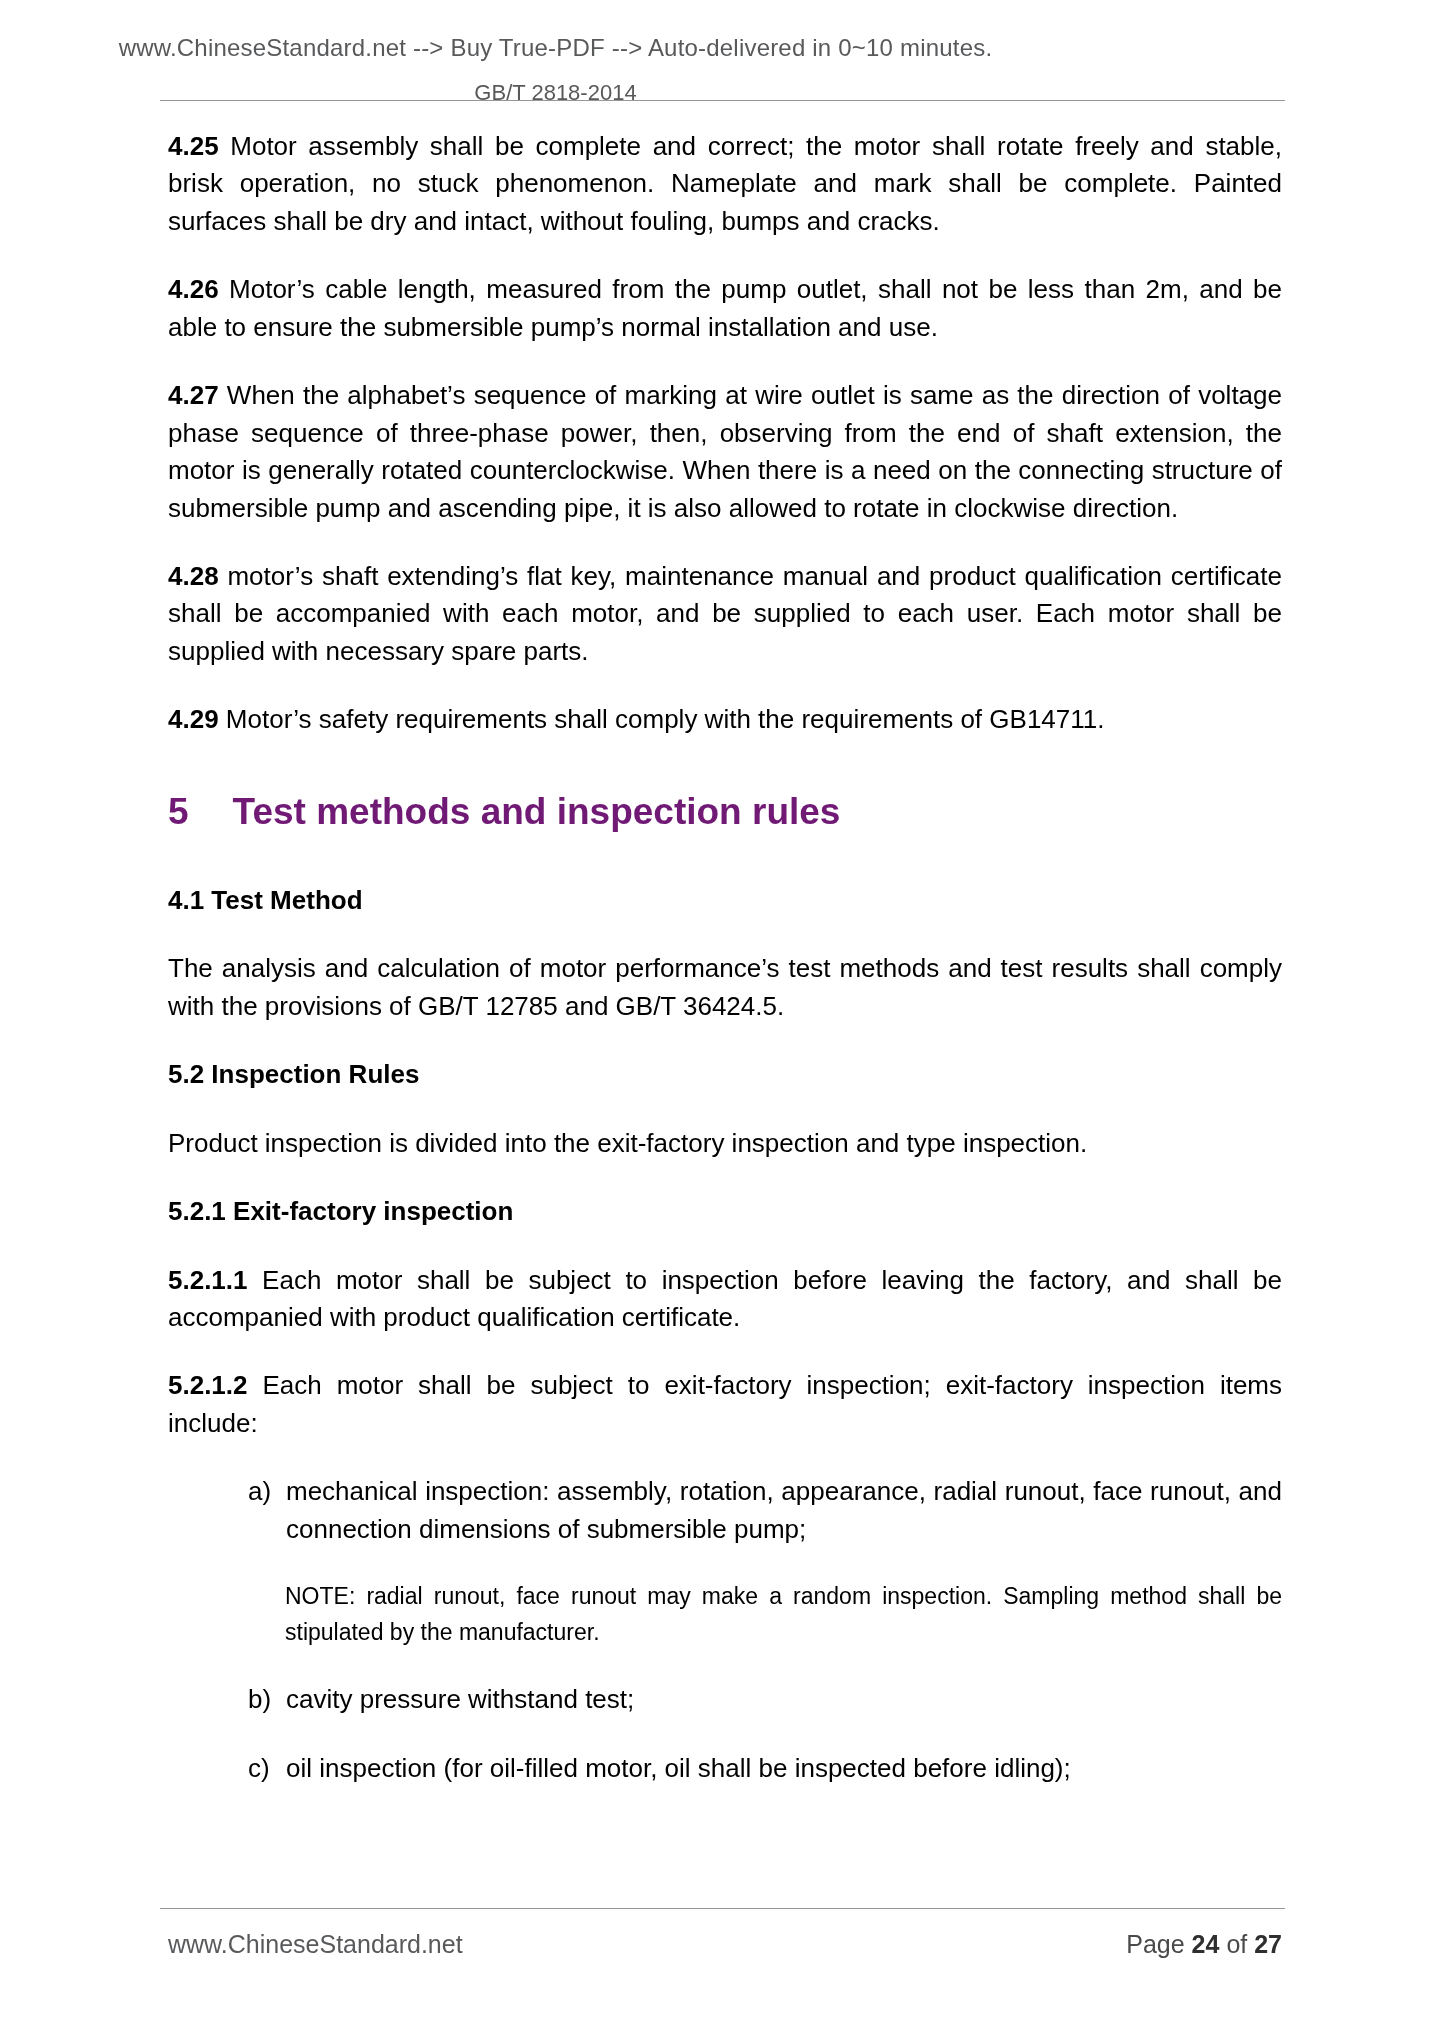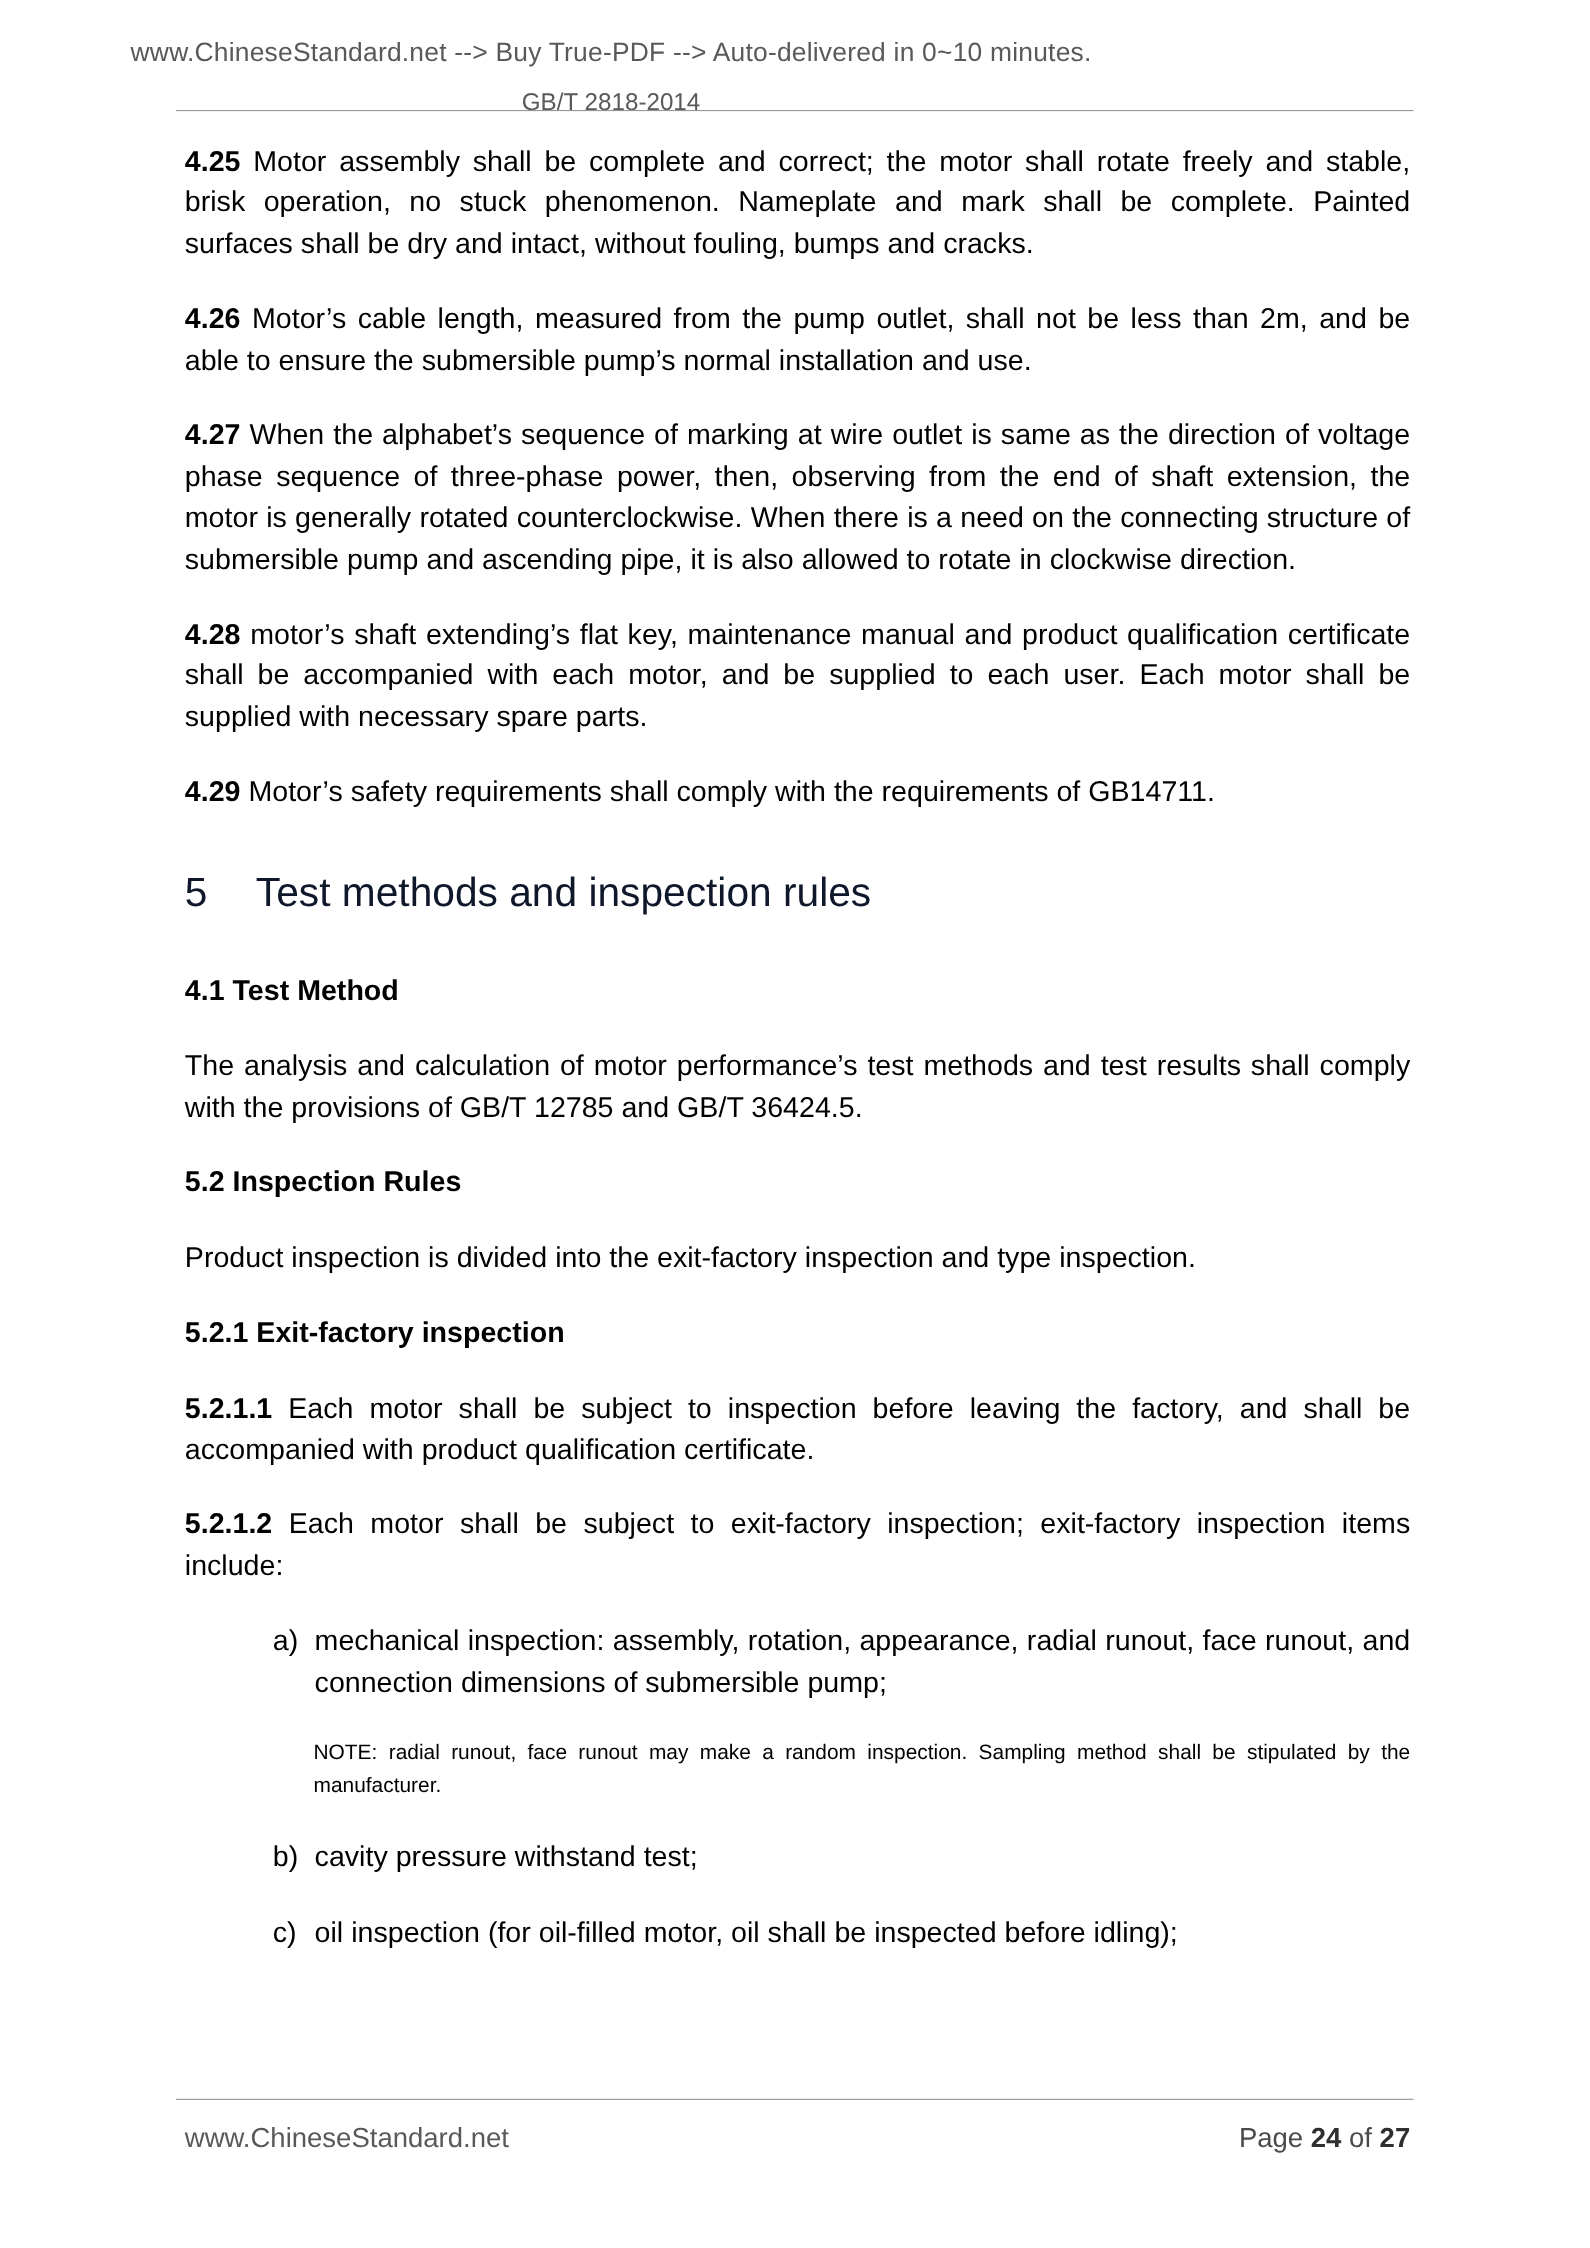--- a/index.html
+++ b/index.html
@@ -63,9 +63,9 @@
 
   h1.section {
     font-size: 37px;
-    font-weight: normal;
+    font-weight: bold;
     margin: 46px 0 44px 0;
-    color: #0f172a;
+    color: #701a75;
   }
   h1.section .sec-num { margin-right: 44px; }
 

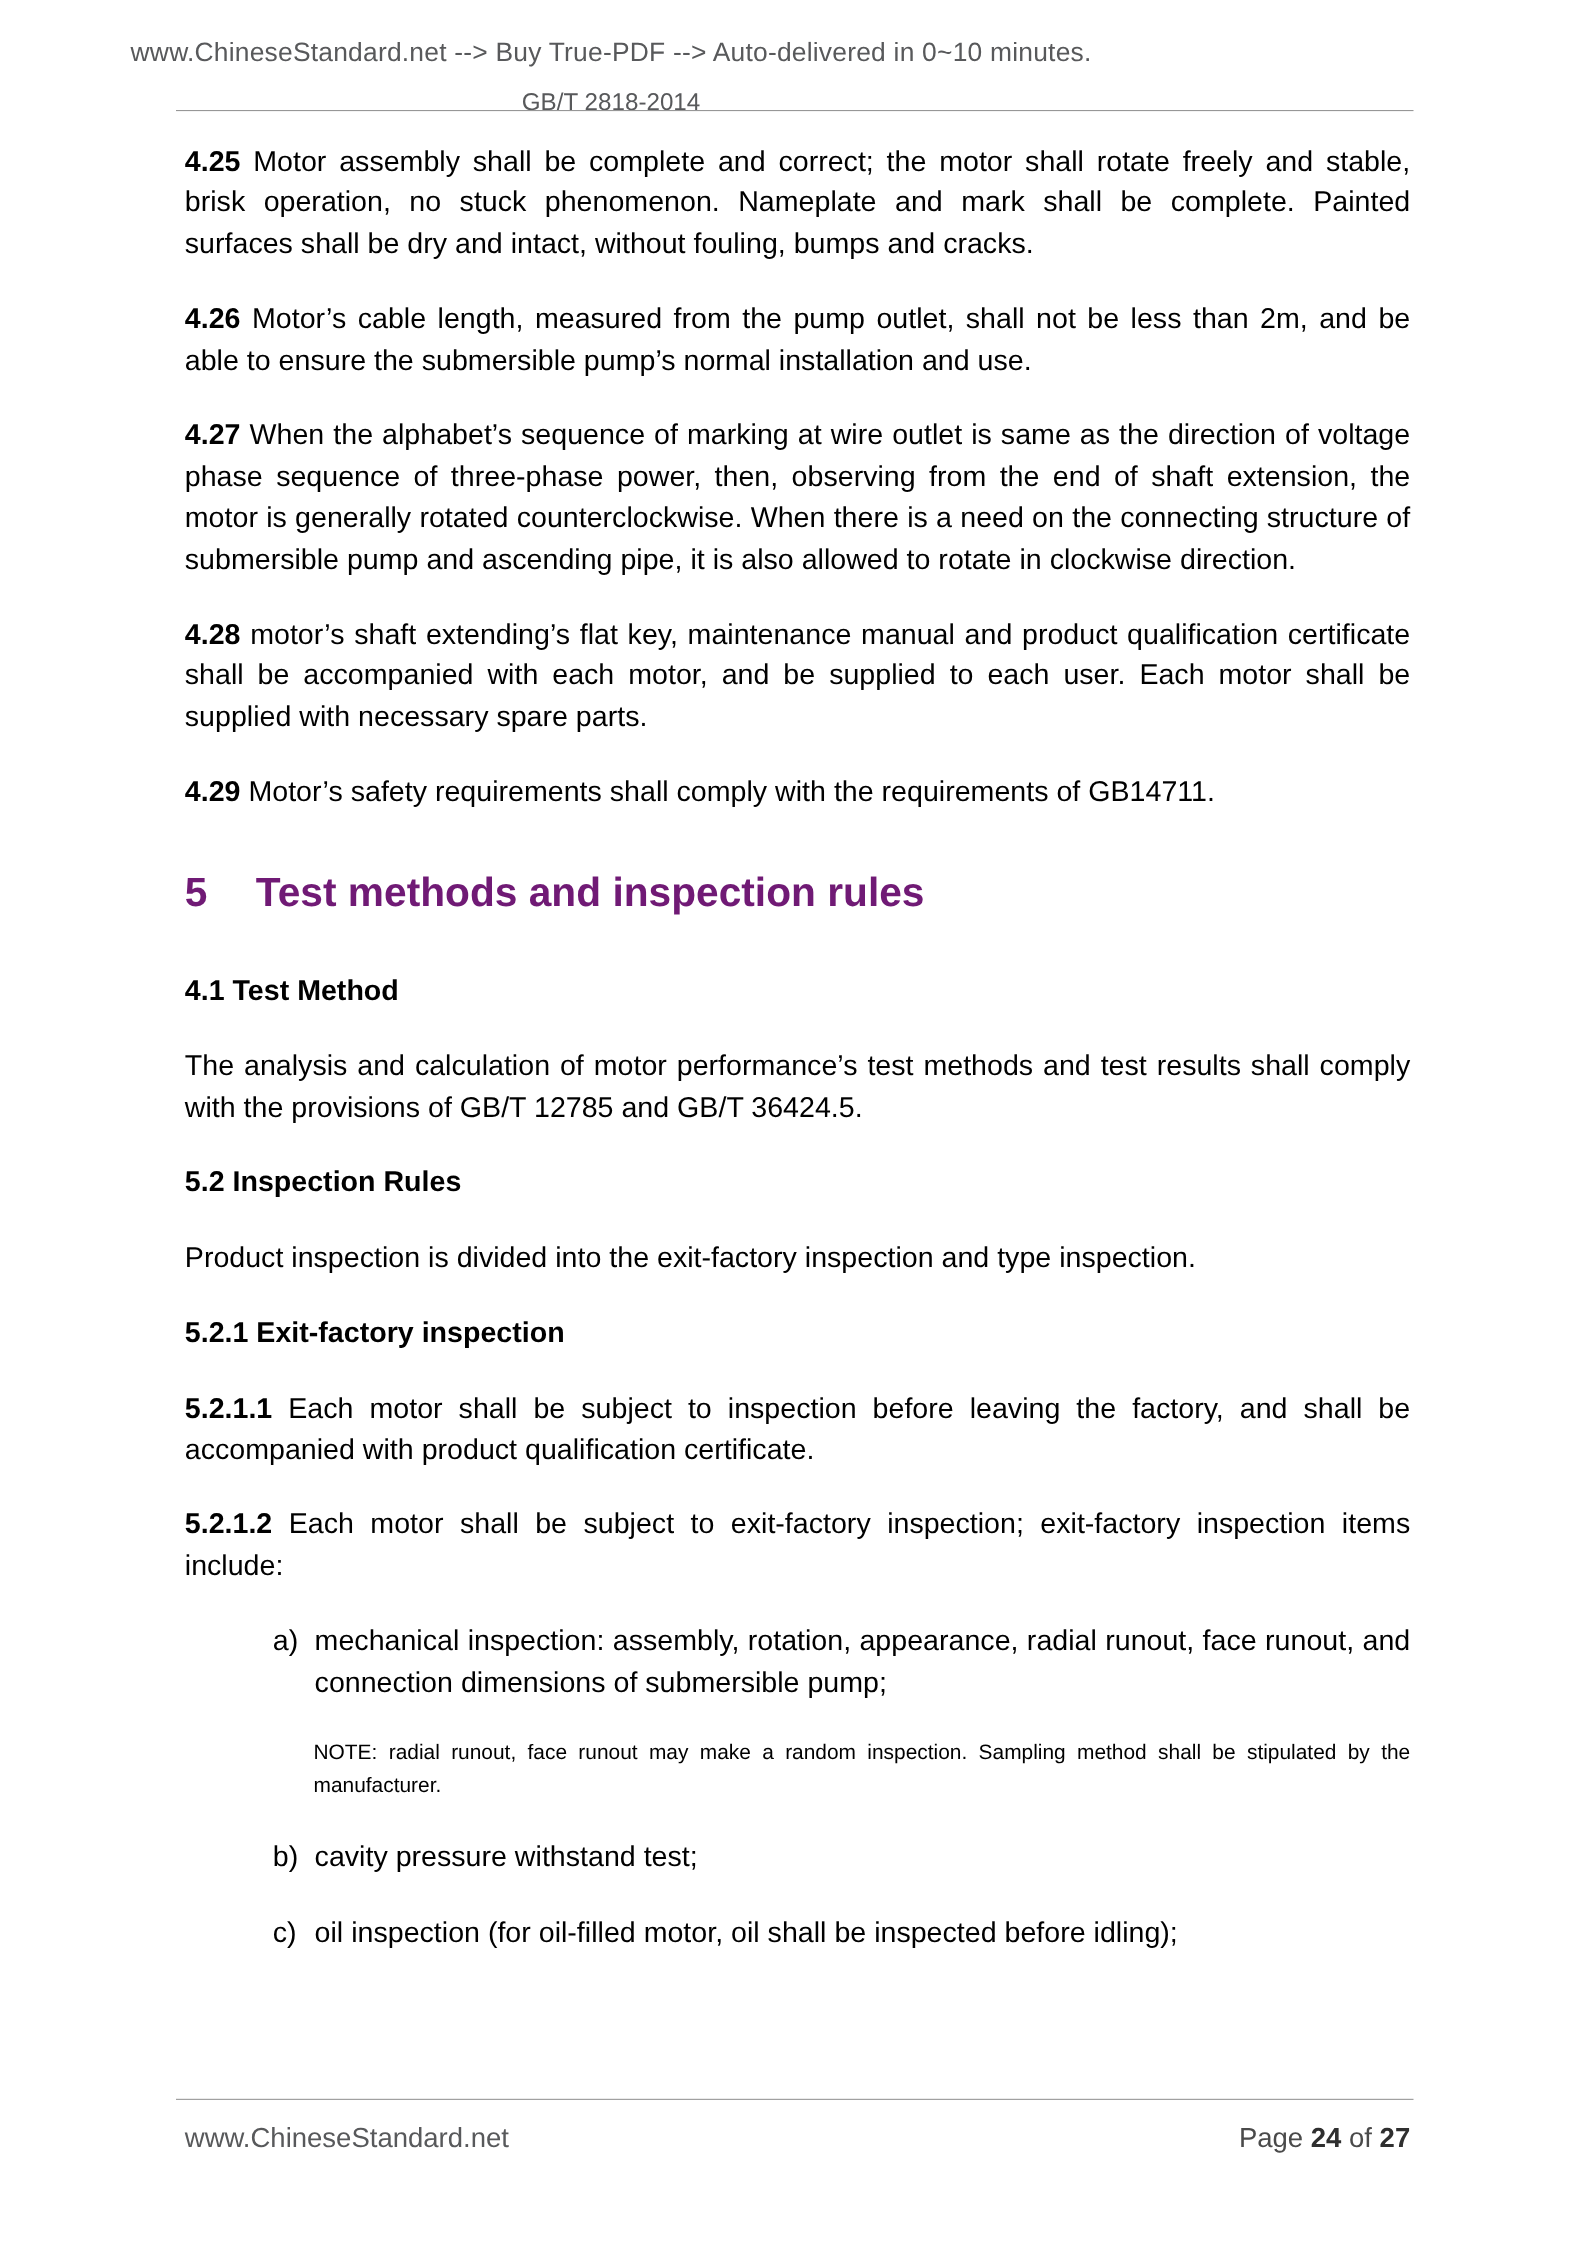--- a/index.html
+++ b/index.html
@@ -89,7 +89,7 @@
   }
   .note {
     margin: 0 0 31px 117px;
-    font-size: 19px;
+    font-size: 23px;
     line-height: 1.55;
     text-align: justify;
   }

